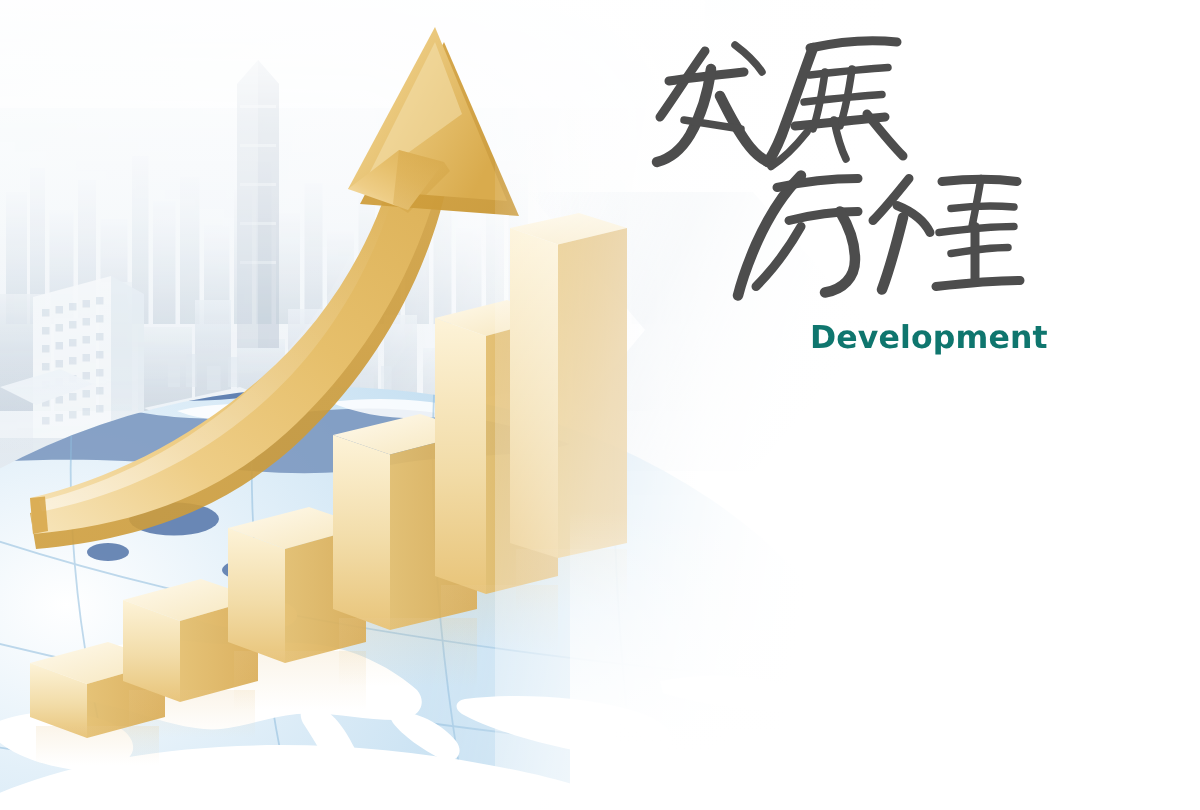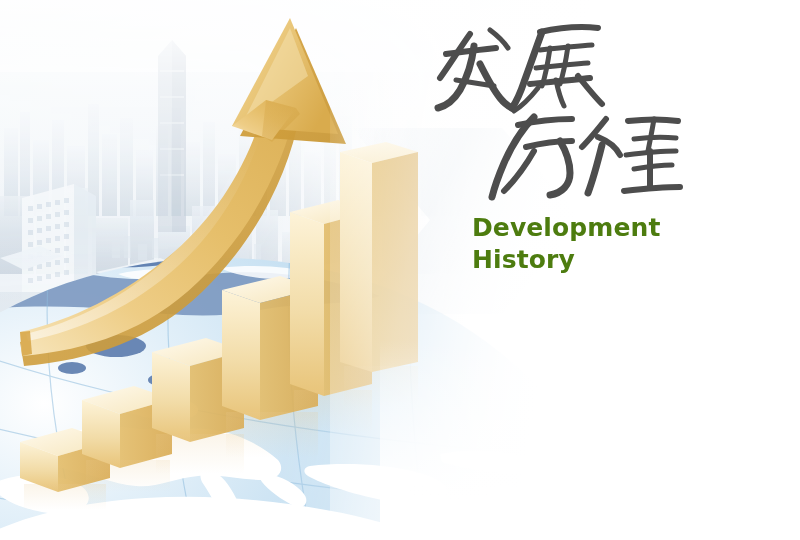--- a/index.html
+++ b/index.html
@@ -127,11 +127,11 @@
 
   .en-title {
     margin-top: 10px;
-    margin-left: 42px;
-    color: #4d7c0f;
+    margin-left: 110px;
+    color: #0f766e;
     font-family: "DejaVu Sans", sans-serif;
     font-weight: bold;
-    font-size: 25px;
+    font-size: 21px;
     line-height: 1.28;
     letter-spacing: 0.1px;
   }

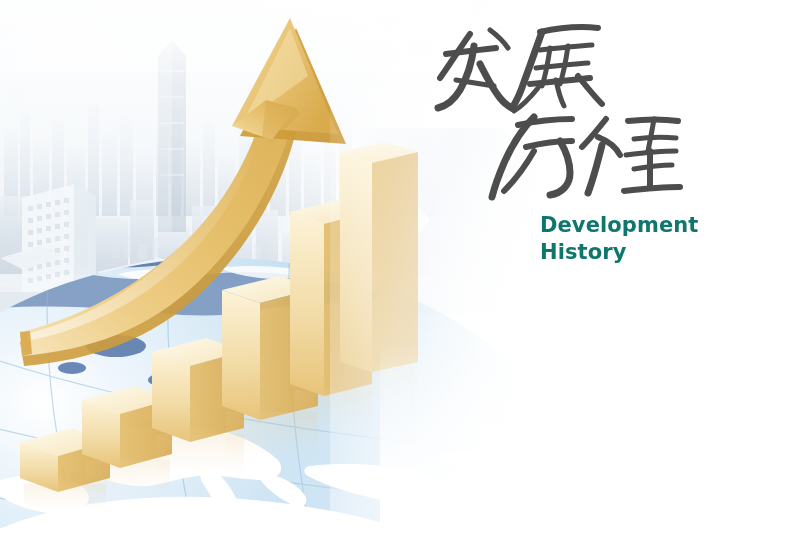--- a/index.html
+++ b/index.html
@@ -590,7 +590,6 @@
 
     <div class="en-title">
       <span class="en-row">Development</span>
-      <span class="en-row">History</span>
     </div>
   </div>
 

